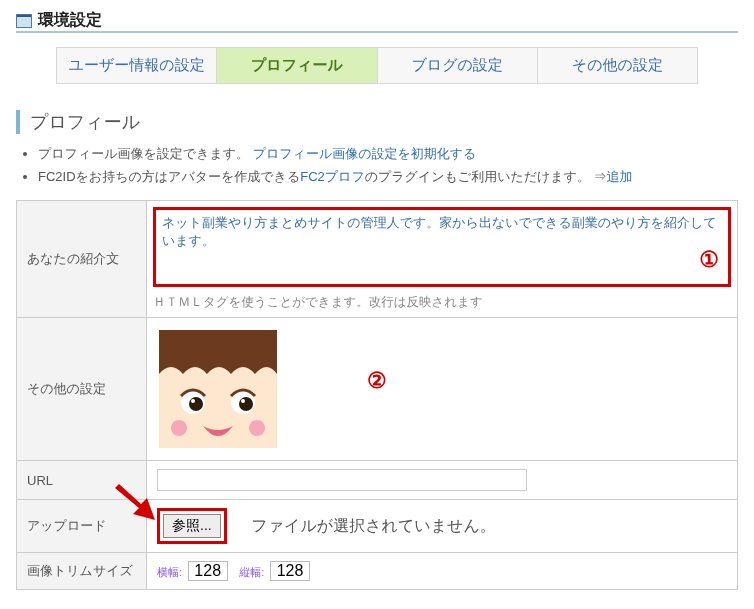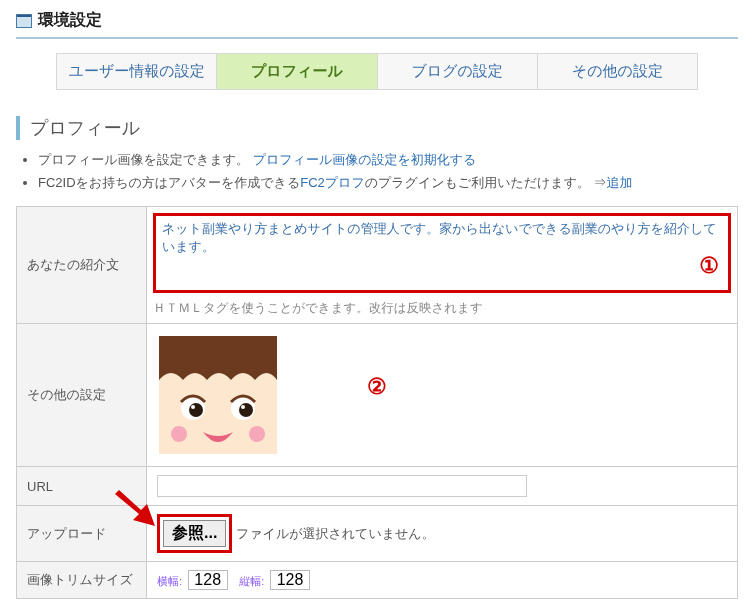--- a/index.html
+++ b/index.html
@@ -16,7 +16,6 @@
     display: flex;
     align-items: center;
     gap: 6px;
-    padding-bottom: 6px;
     border-bottom: 2px solid #a8c8d8;
     margin-bottom: 14px;
   }

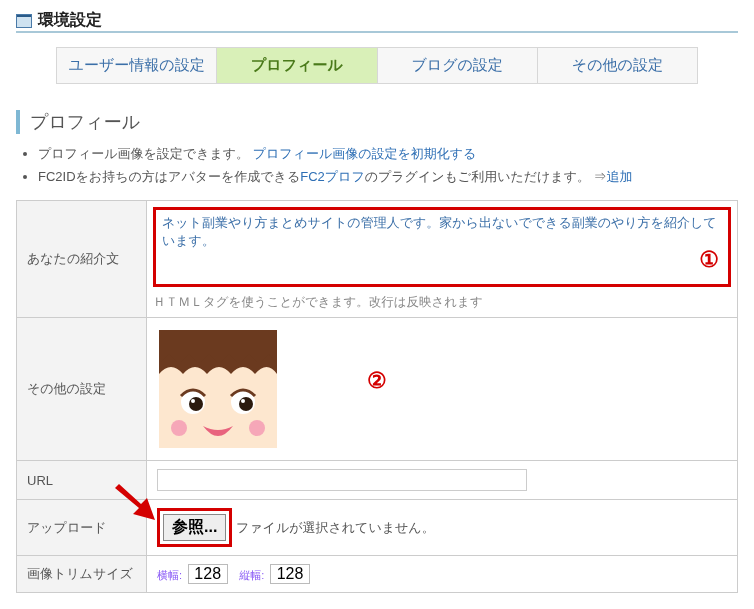--- a/index.html
+++ b/index.html
@@ -136,12 +136,11 @@
     vertical-align: middle;
   }
   .browse-btn {
-    font-size: 16px;
+    font-size: 14px;
     padding: 2px 8px;
     border: 1px solid #888;
     background: #eee;
     cursor: pointer;
-    font-weight: bold;
   }
   .upload-note {
     font-size: 13px;

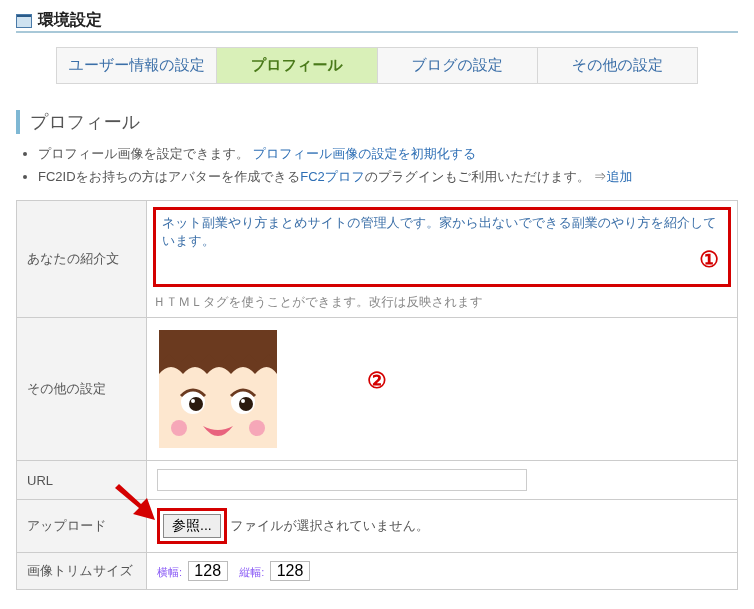--- a/index.html
+++ b/index.html
@@ -143,9 +143,9 @@
     cursor: pointer;
   }
   .upload-note {
-    font-size: 13px;
-    color: #555;
-    margin-left: 0;
+    font-size: 16px;
+    color: #555;
+    margin-left: 21px;
     vertical-align: middle;
   }
   .red-arrow-upload {

